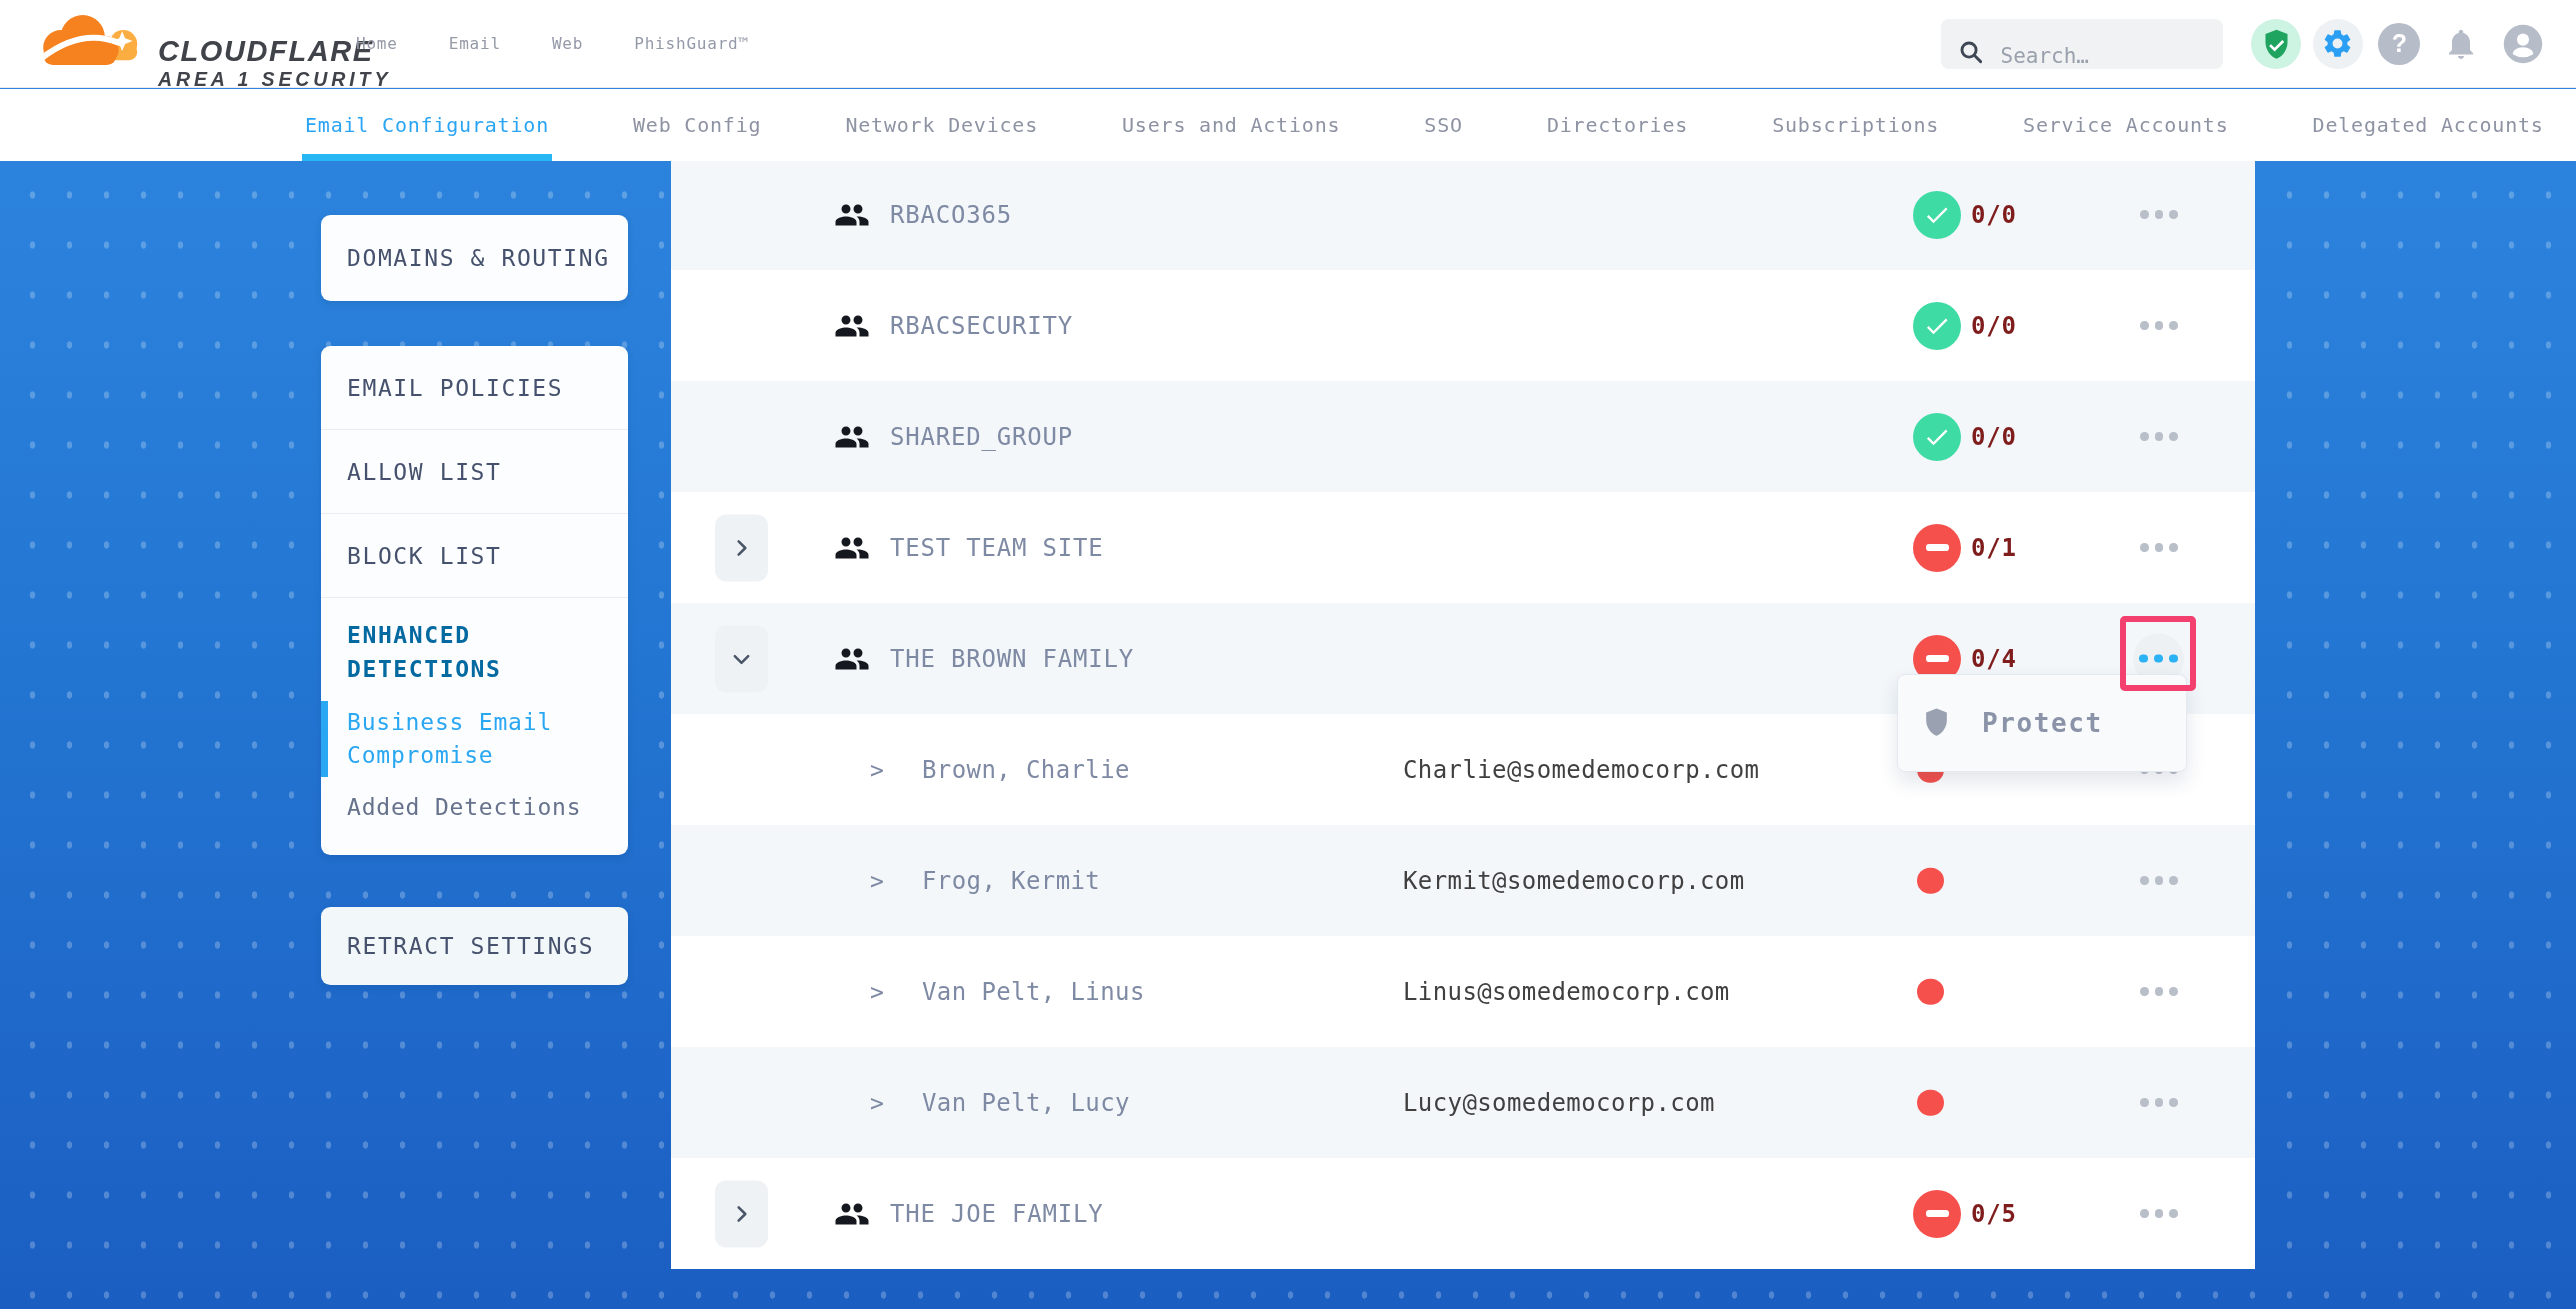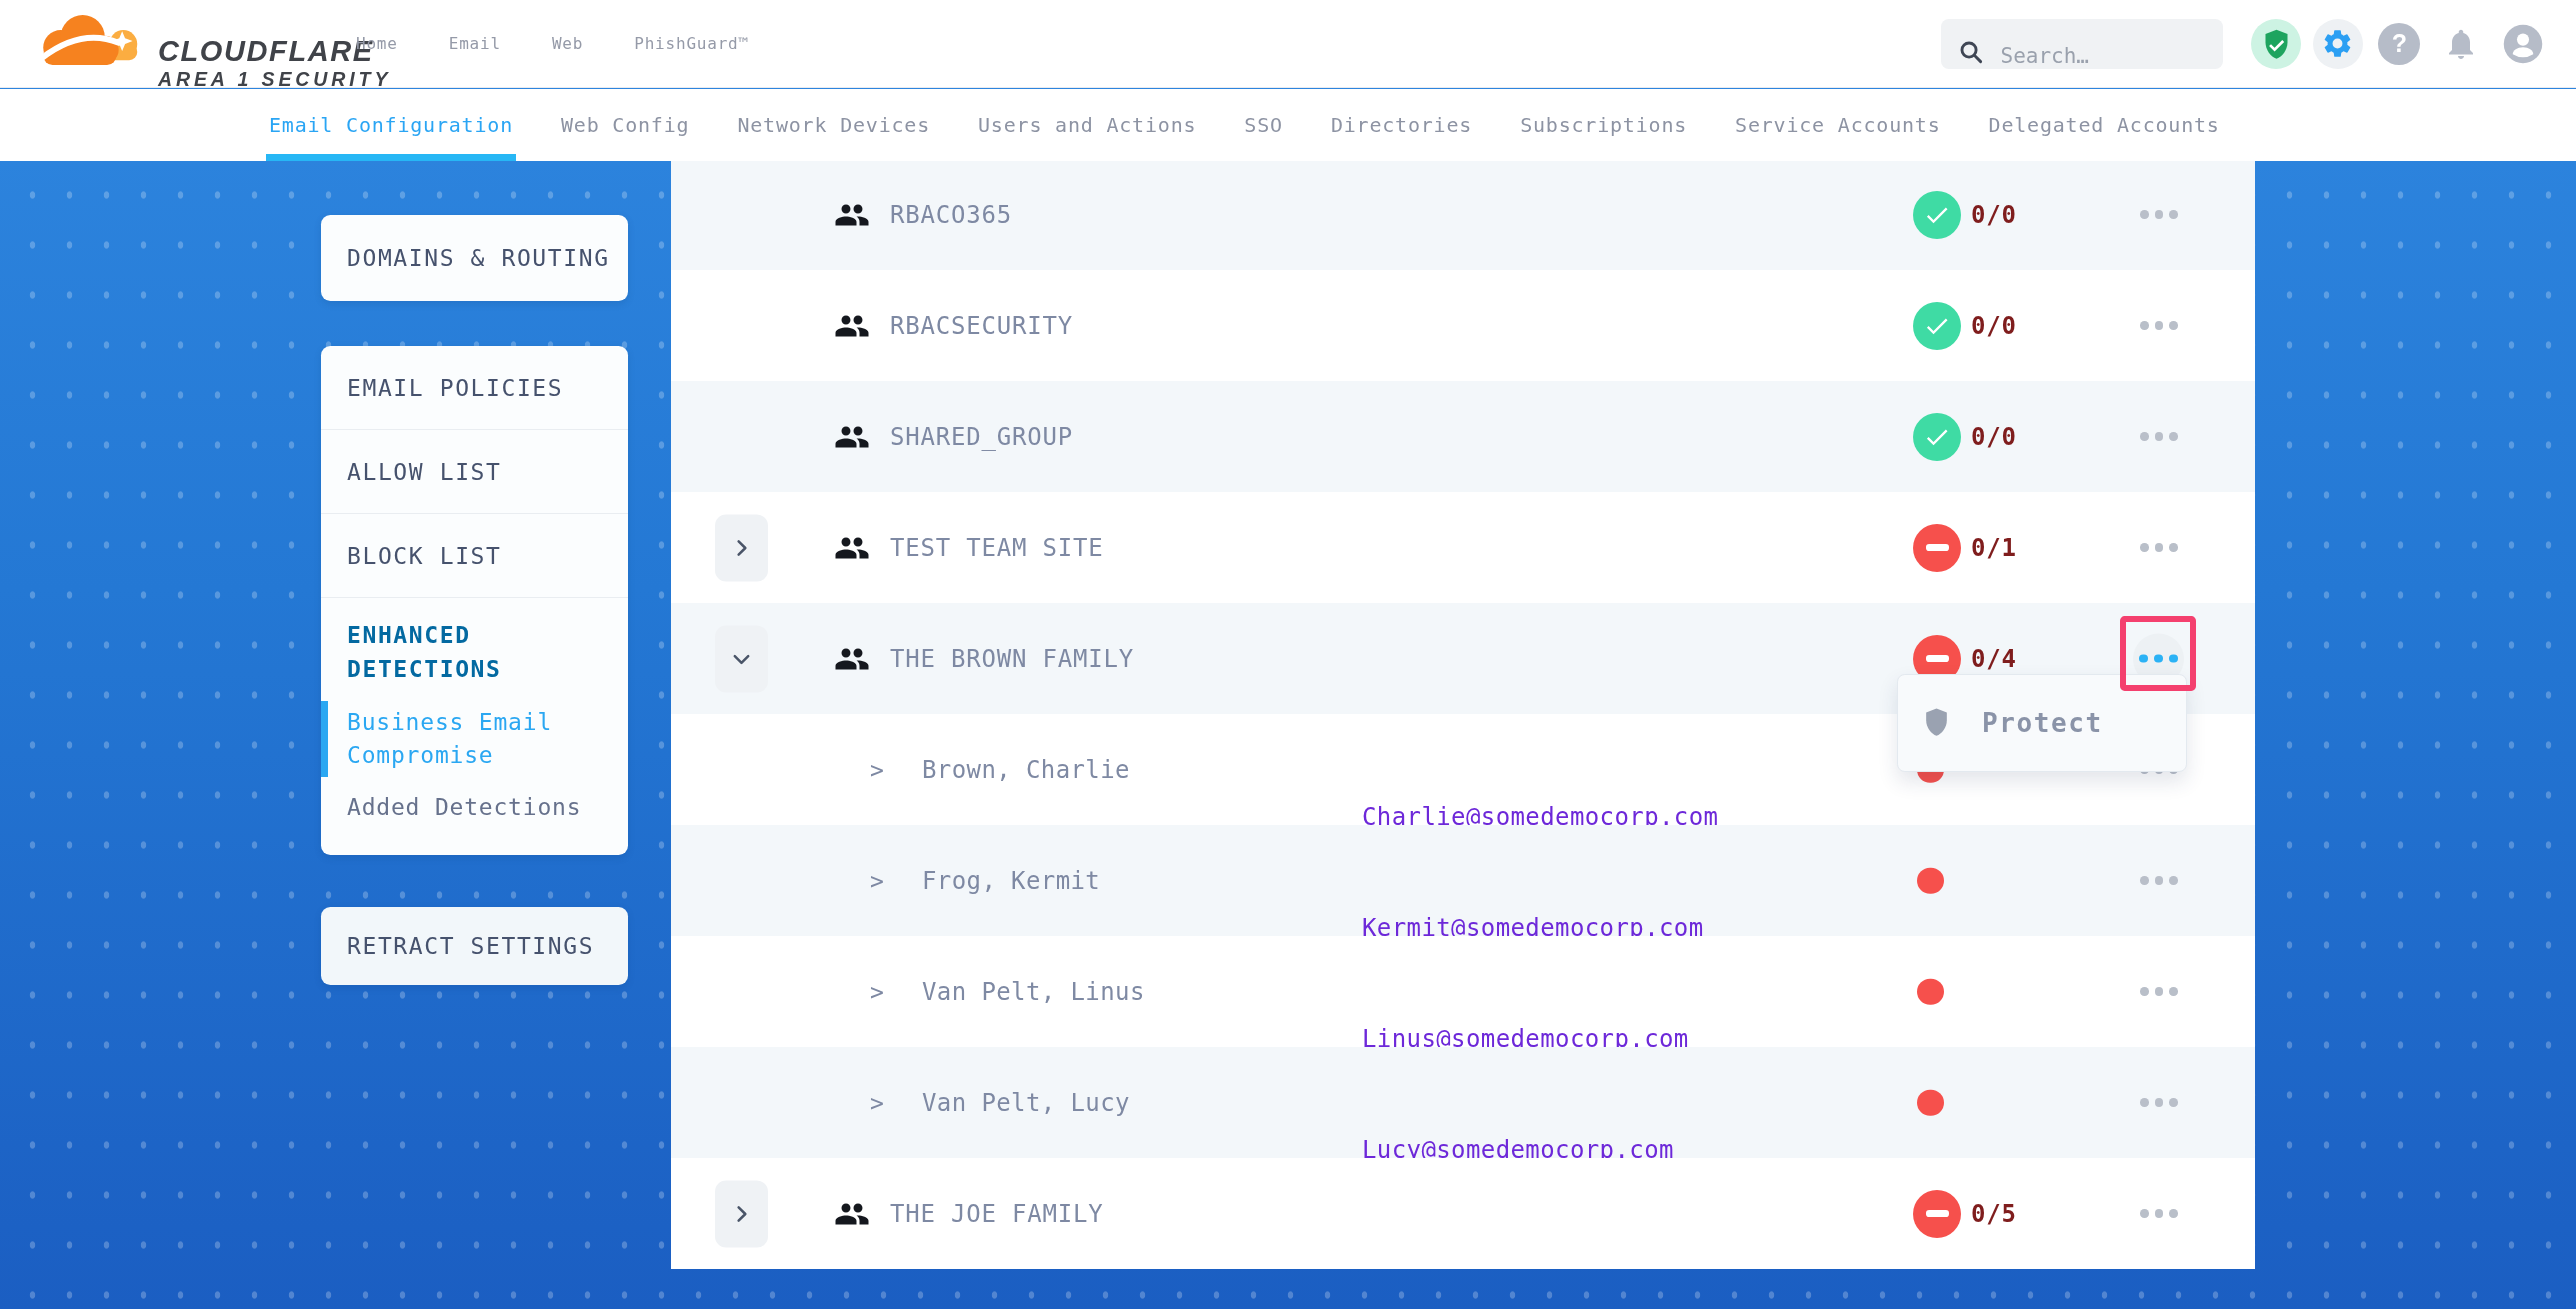--- a/index.html
+++ b/index.html
@@ -27,7 +27,7 @@
 
   
   .tabs-bar{position:absolute;top:89px;left:0;width:100%;height:72px;background:#fff;display:flex;align-items:center;gap:48px;padding-left:269px;box-sizing:border-box;z-index:5;}
-  .tab{position:relative;font-size:20px;color:#8D93A3;letter-spacing:0.8px;height:72px;display:flex;align-items:center;cursor:pointer;}
+  .tab{position:relative;font-size:20px;color:#8D93A3;letter-spacing:0.8px;height:72px;display:flex;align-items:center;cursor:pointer;margin-left:36px;}
   .tab.active{color:#2AA5F4;}
   .tab.active::after{content:"";position:absolute;left:-3.1px;right:-3.1px;bottom:0;height:7px;background:#27B7F5;}
 

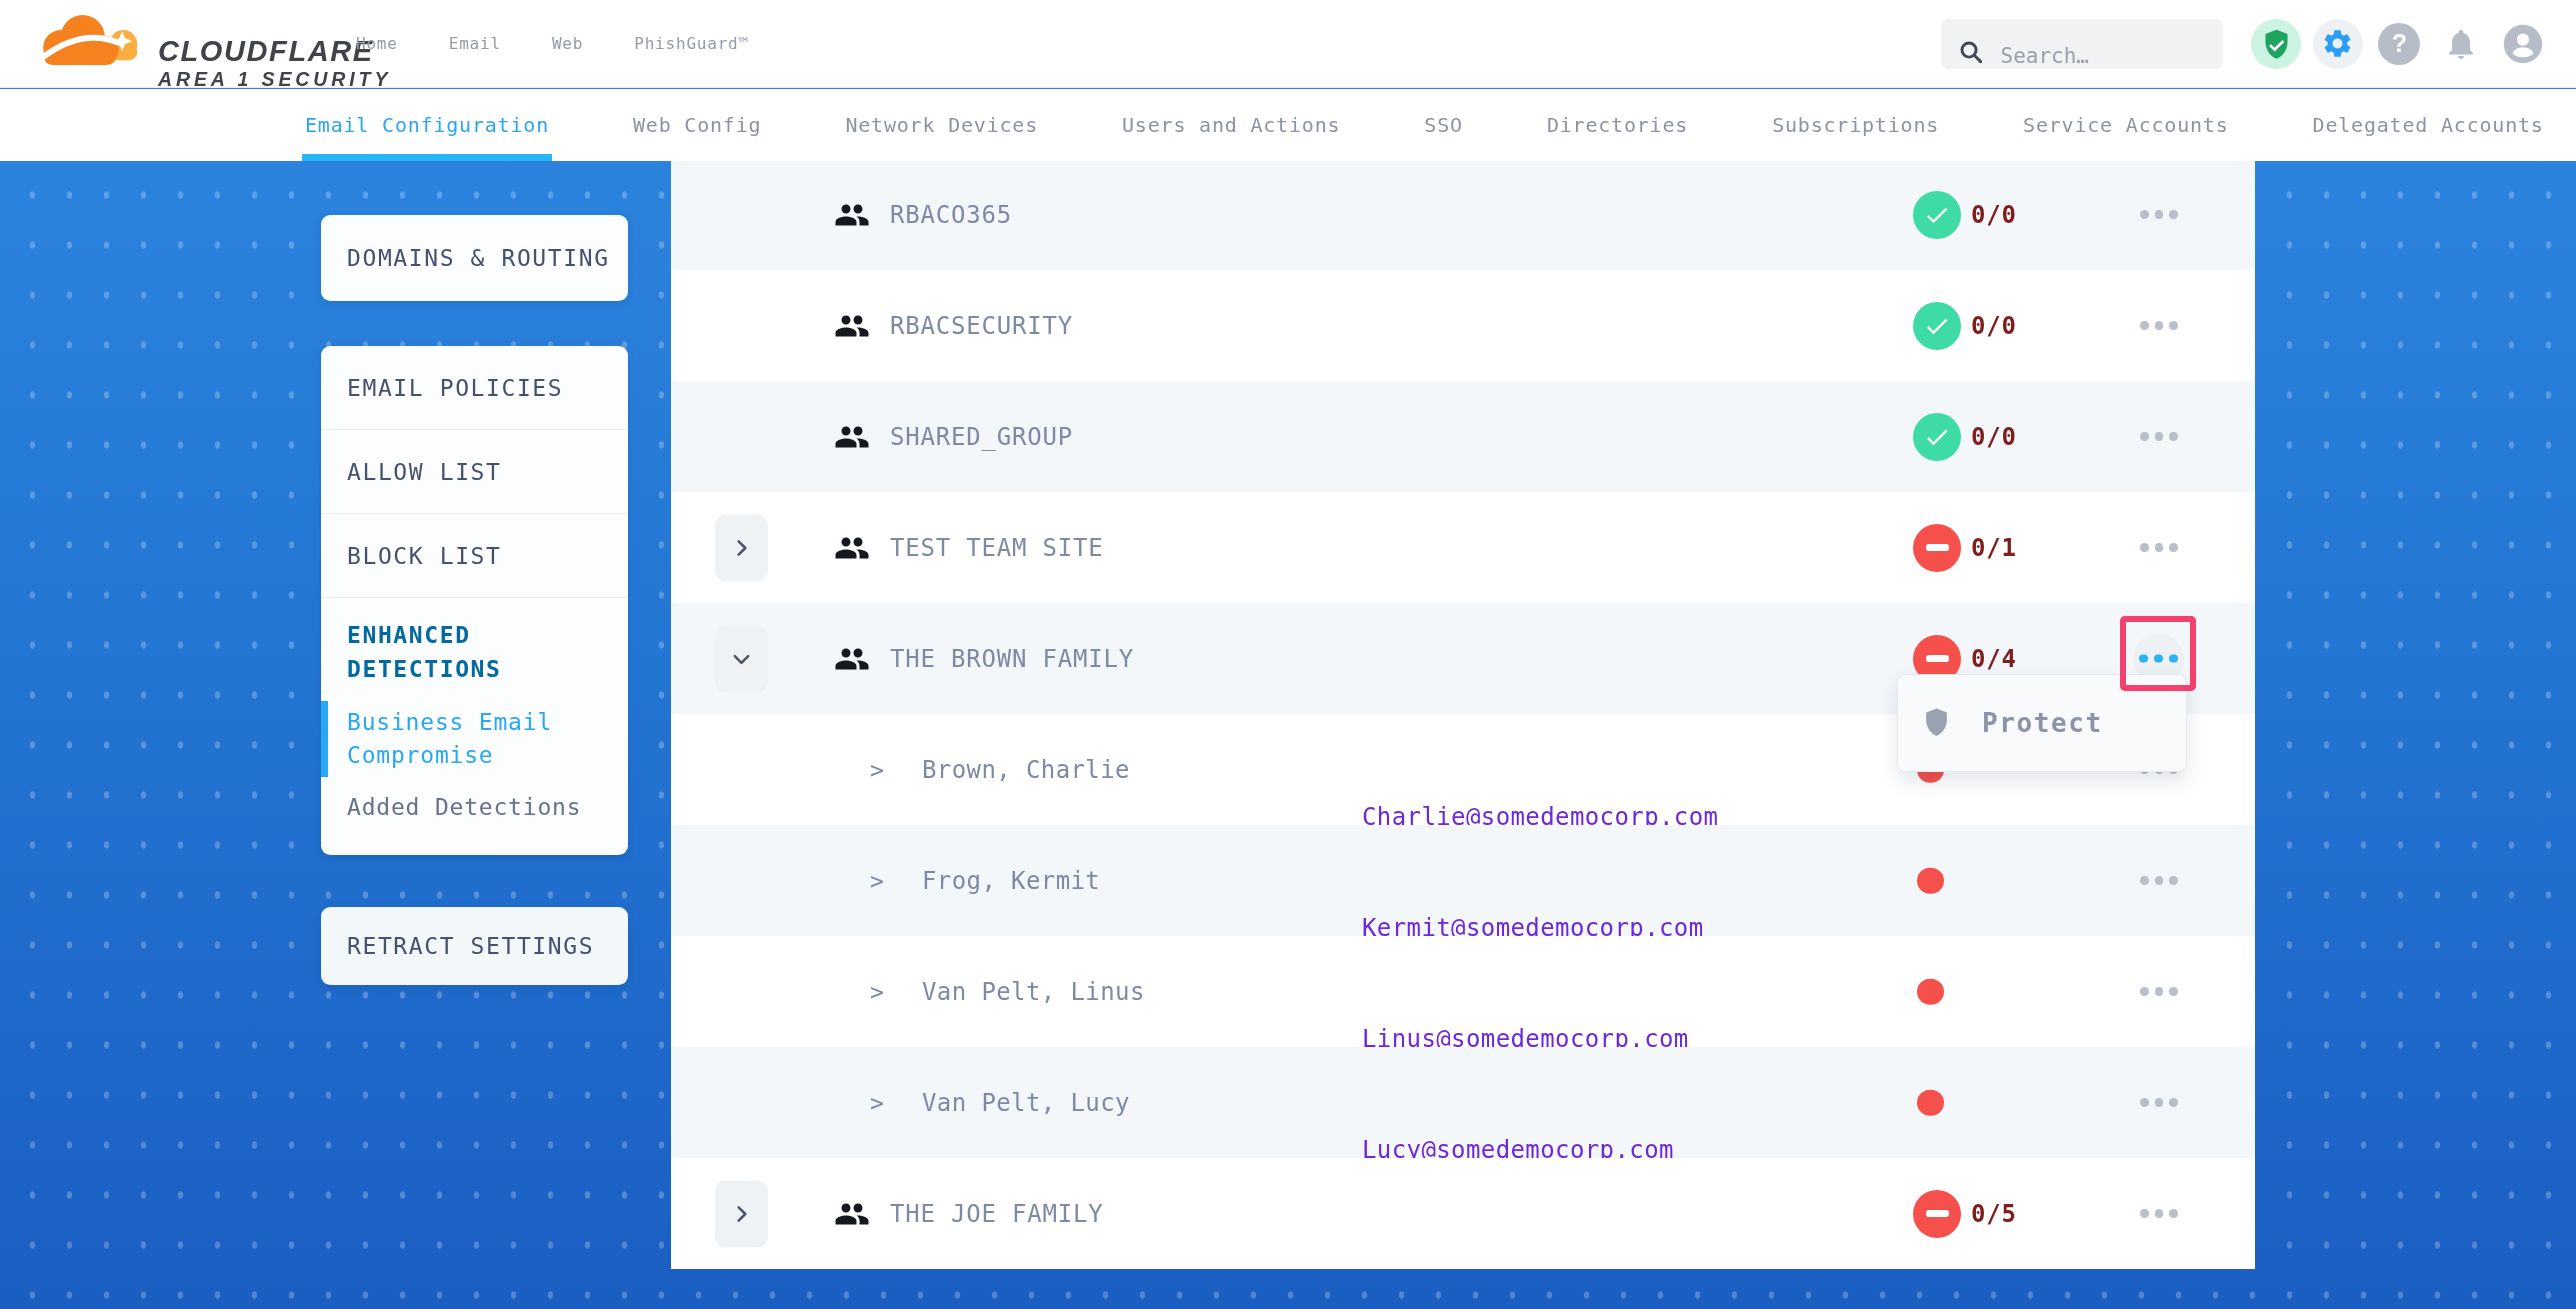--- a/index.html
+++ b/index.html
@@ -55,7 +55,7 @@
   .gname{left:219px;font-size:24px;color:#7E89A3;letter-spacing:0.8px;white-space:nowrap;}
   .uchev{left:199px;font-size:23px;color:#7E89A3;}
   .uname{left:251px;font-size:24px;color:#7E89A3;letter-spacing:0.4px;white-space:nowrap;}
-  .uemail{left:691px;font-size:24px;color:#6d28d9;letter-spacing:0.4px;white-space:nowrap;margin-top:47px;}
+  .uemail{left:732px;font-size:24px;color:#404040;letter-spacing:0.4px;white-space:nowrap;}
   .badge{left:1242px;width:48px;height:48px;border-radius:50%;display:flex;align-items:center;justify-content:center;}
   .badge.ok{background:#3FDBA4;}
   .badge.blocked{background:#F6504C;}

